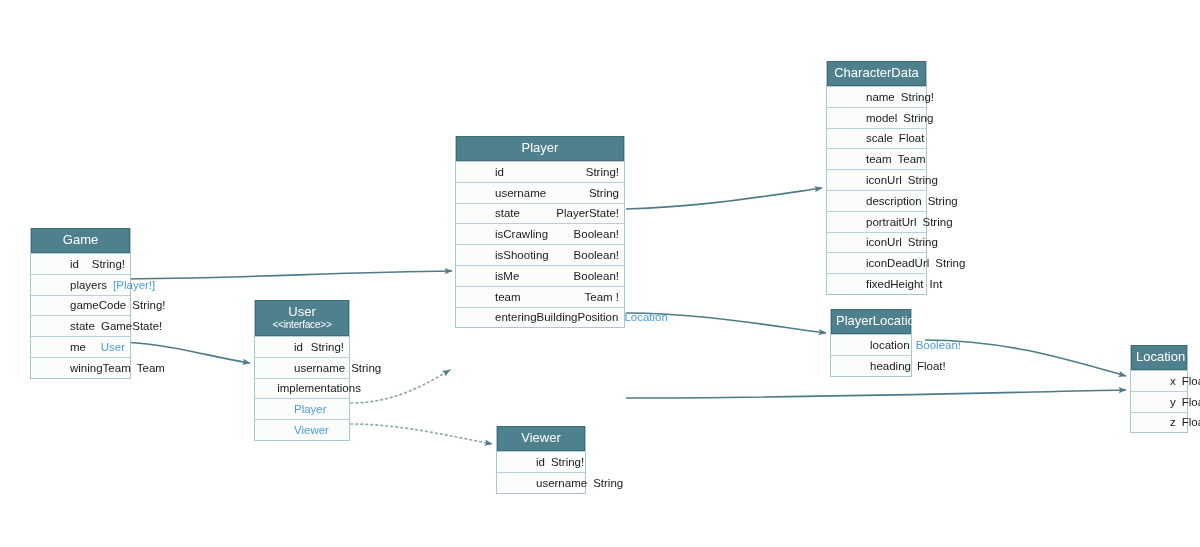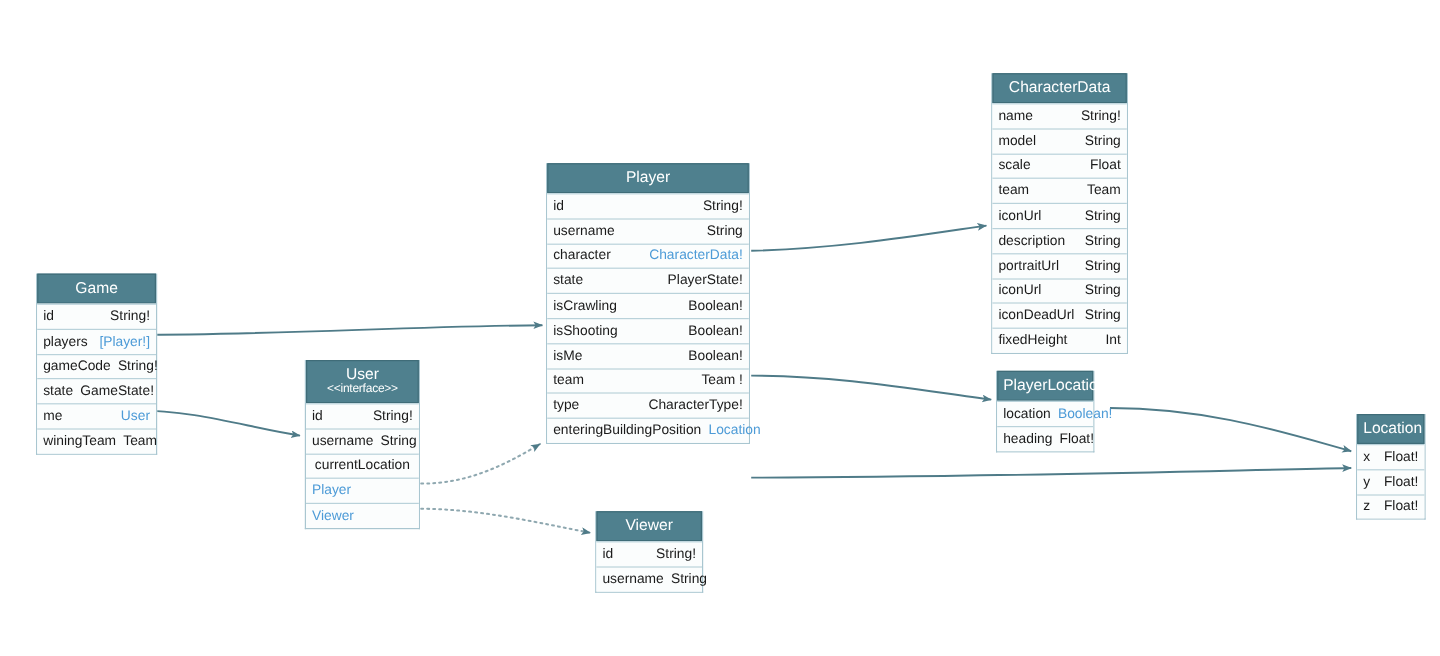--- a/index.html
+++ b/index.html
@@ -221,7 +221,7 @@
           <span class="ftype">String</span>
         </div>
       </div>
-      <div class="entity" style="left: 826px; top: 61px; width: 114px;">
+      <div class="entity" style="left: 826px; top: 61px; width: 101px;">
         <div class="entity-header"><span>CharacterData</span></div>
         <div class="row">
           <span class="fname">name</span>

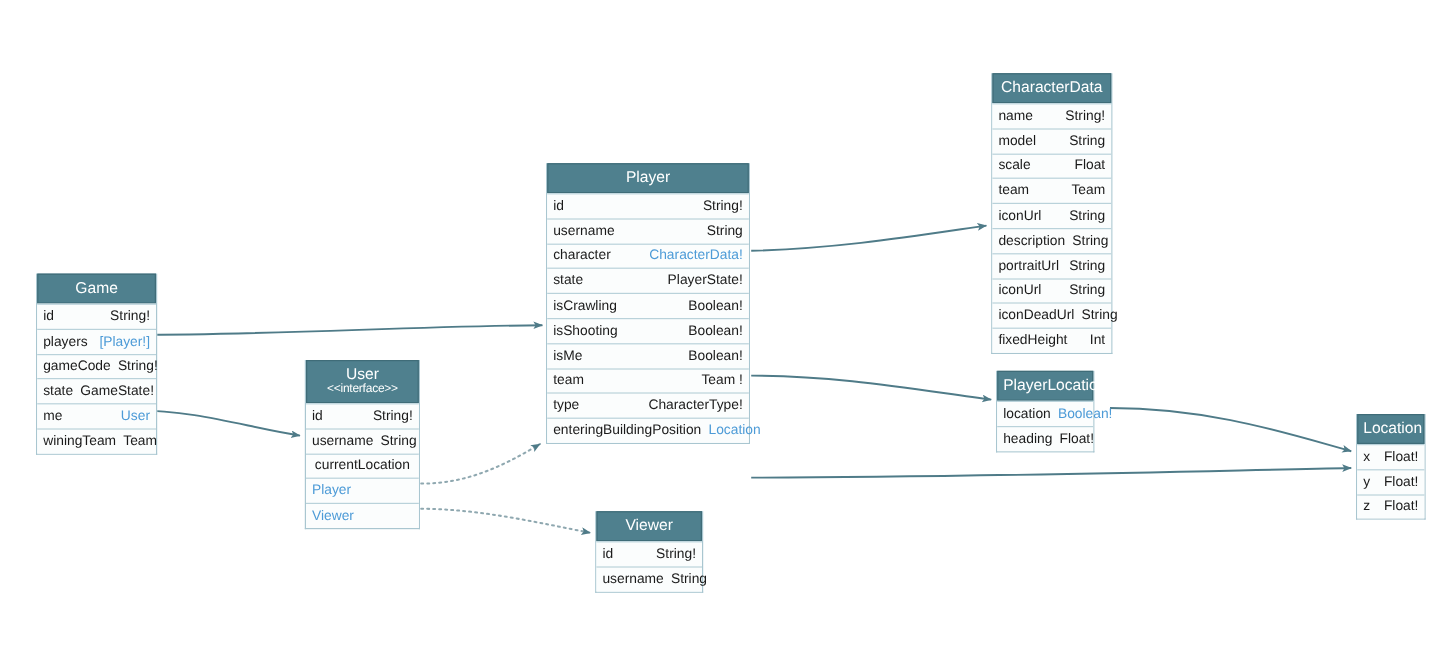--- a/index.html
+++ b/index.html
@@ -68,6 +68,7 @@
   }
   .row .fname {
     text-align: left;
+    margin-left: 34px;
   }
   .row .ftype {
     text-align: left;

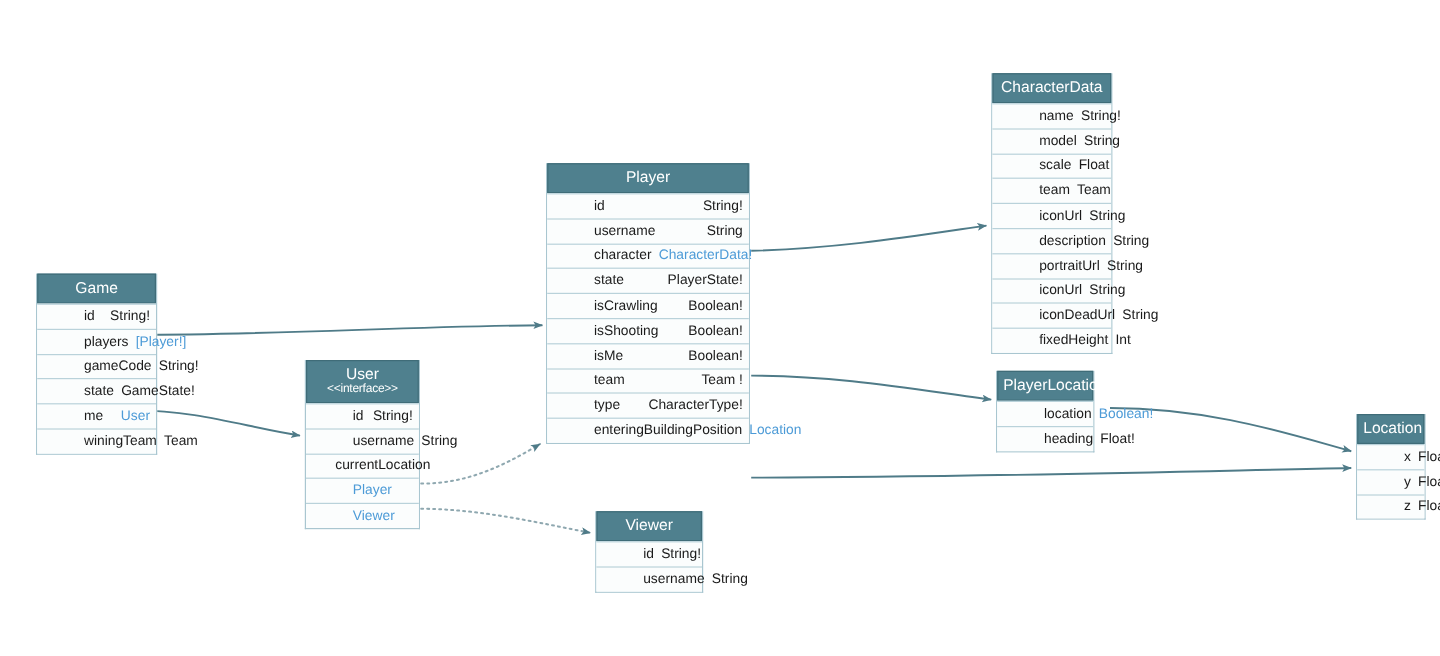--- a/index.html
+++ b/index.html
@@ -179,10 +179,6 @@
           <span class="ftype">String</span>
         </div>
         <div class="row">
-          <span class="fname">character</span>
-          <span class="ftype link">CharacterData!</span>
-        </div>
-        <div class="row">
           <span class="fname">state</span>
           <span class="ftype">PlayerState!</span>
         </div>

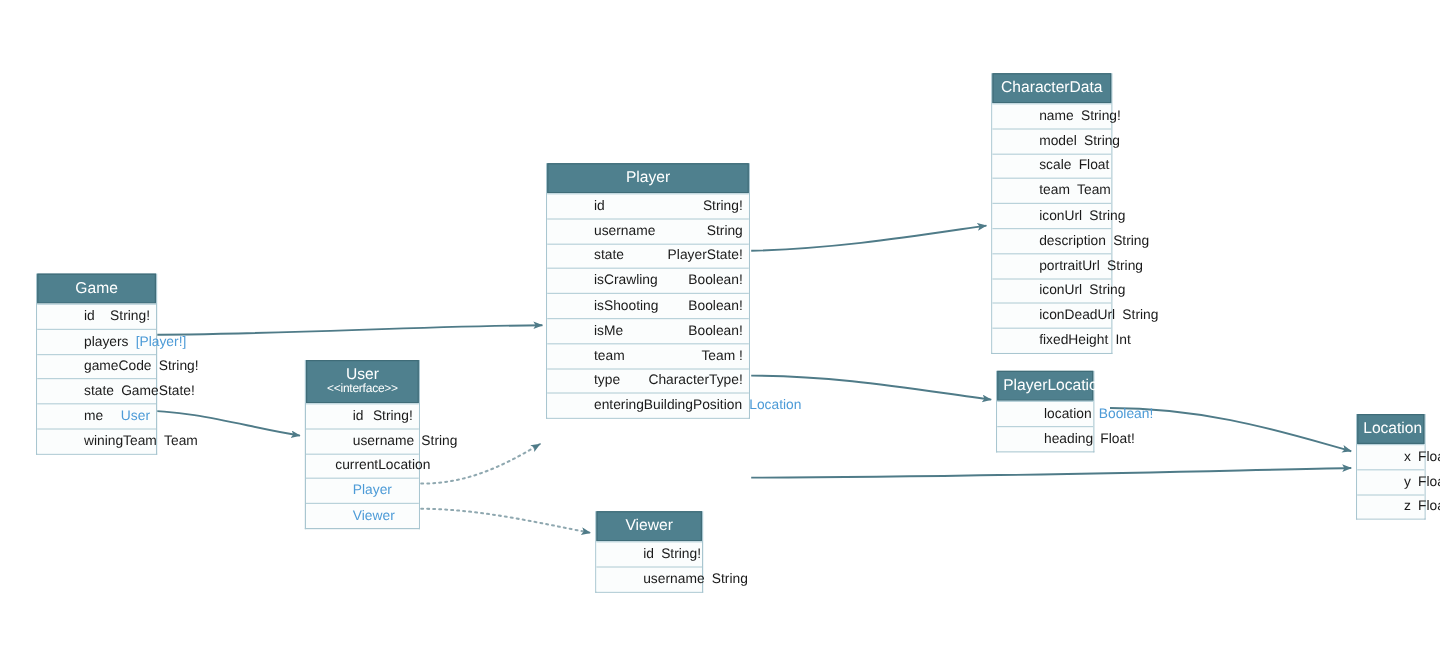--- a/index.html
+++ b/index.html
@@ -199,10 +199,6 @@
           <span class="ftype">Team !</span>
         </div>
         <div class="row">
-          <span class="fname">type</span>
-          <span class="ftype">CharacterType!</span>
-        </div>
-        <div class="row">
           <span class="fname">enteringBuildingPosition</span>
           <span class="ftype link">Location</span>
         </div>

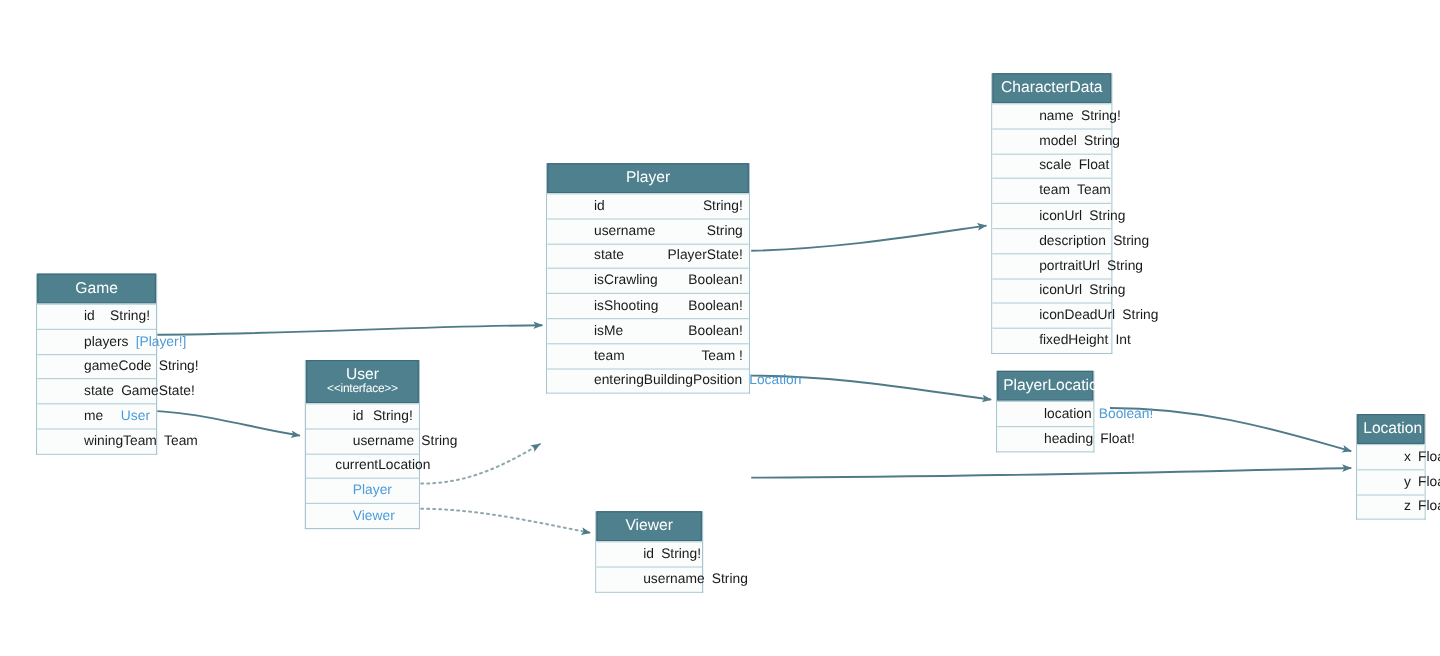--- a/index.html
+++ b/index.html
@@ -159,7 +159,7 @@
           <span class="ftype">String</span>
         </div>
         <div class="row center">
-          <span class="fname">currentLocation</span>
+          <span class="fname">implementations</span>
         </div>
         <div class="row single">
           <span class="fname link">Player</span>

